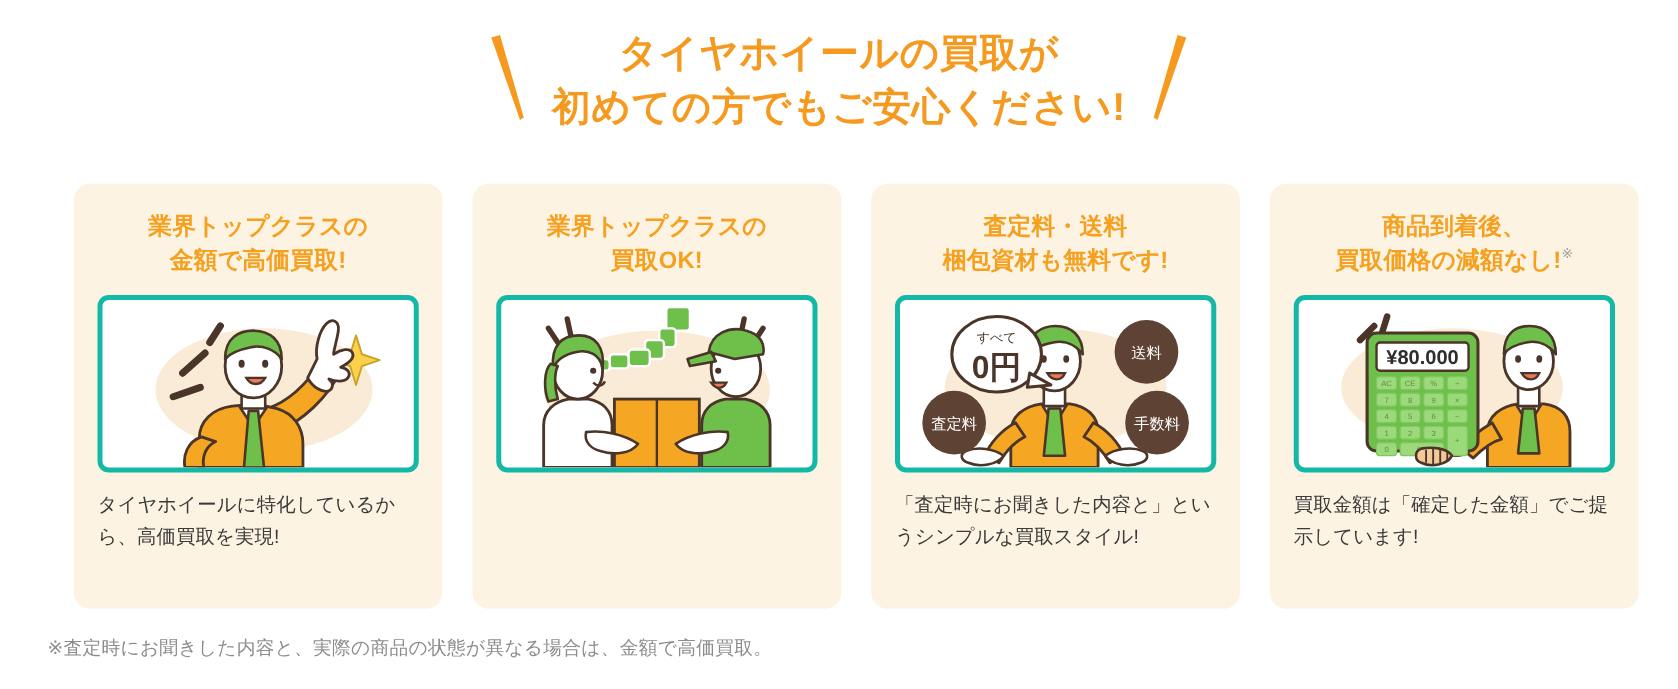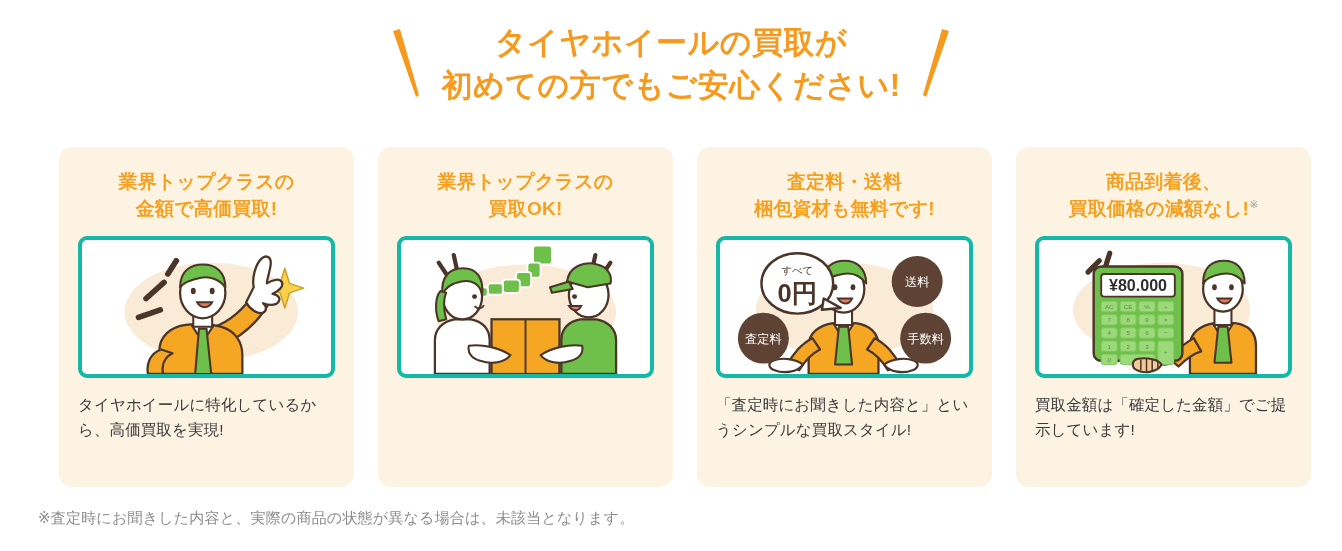--- a/index.html
+++ b/index.html
@@ -327,7 +327,7 @@
 
   </div>
 
-  <p class="footnote">※査定時にお聞きした内容と、実際の商品の状態が異なる場合は、未該当となります。</p>
+  <p class="footnote">※査定時にお聞きした内容と、実際の商品の状態が異なる場合は、金額で高価買取。</p>
 
 </div>
 

